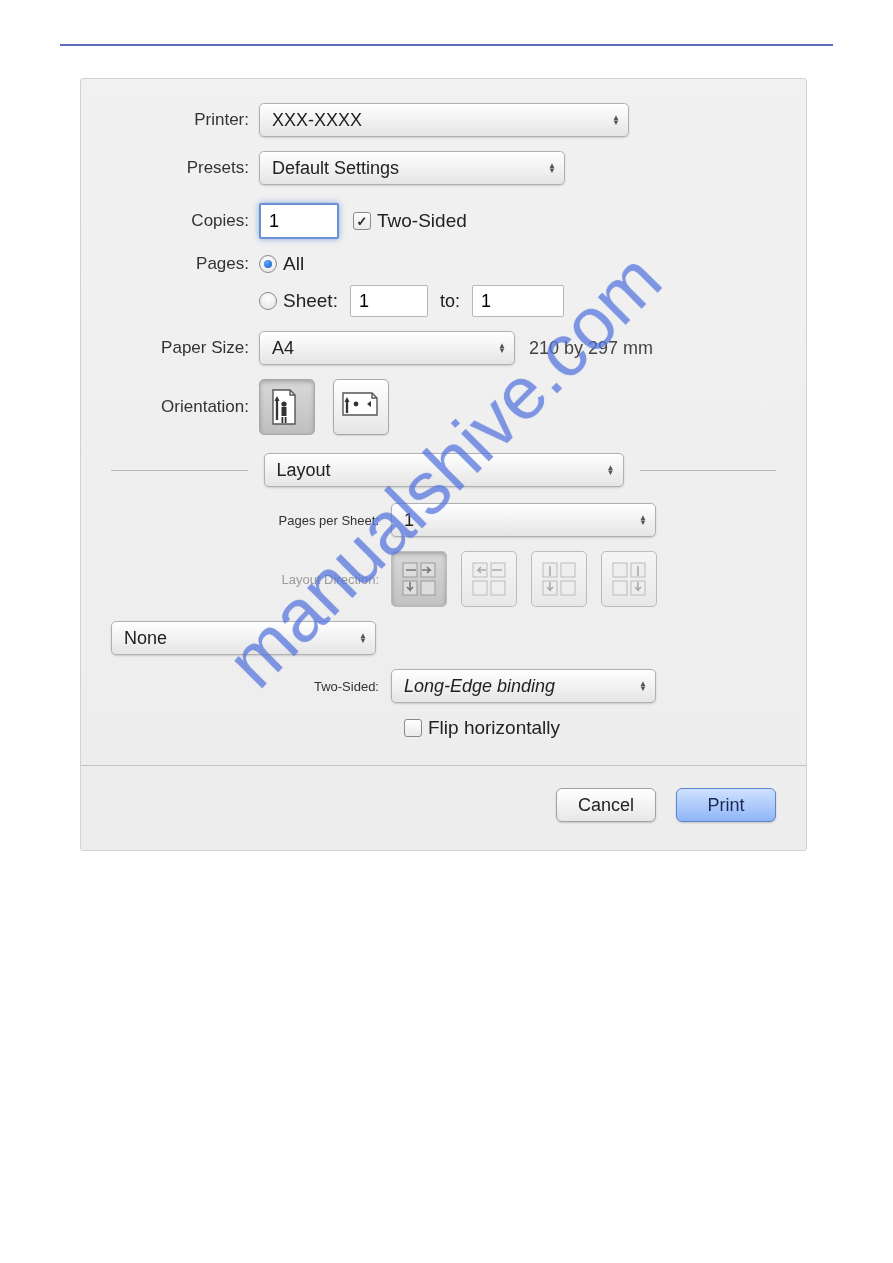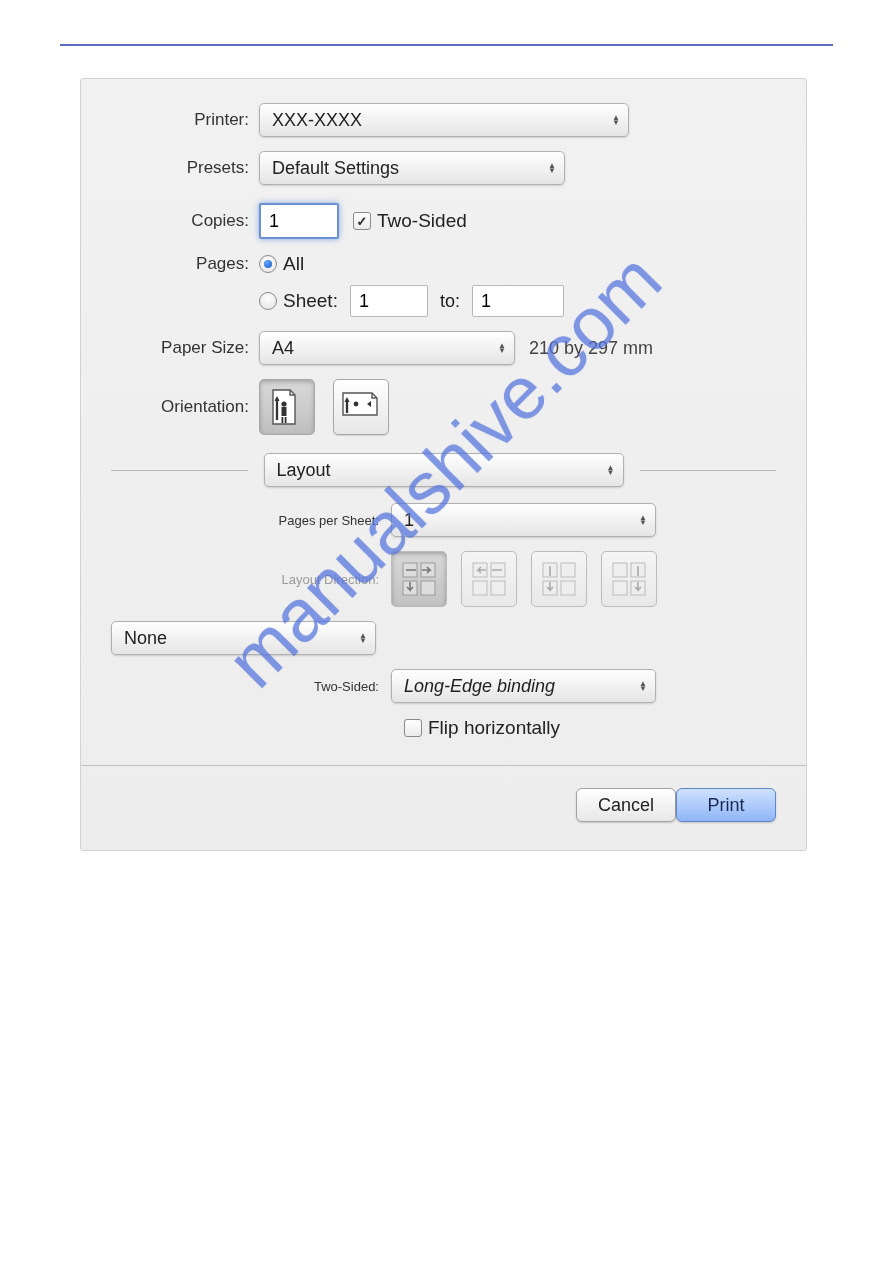--- a/index.html
+++ b/index.html
@@ -166,7 +166,7 @@
     }
     .sep-line .select { margin: 0 16px; }
     .footer-sep { border: none; border-top: 1px solid #c2c2c2; margin: 26px -30px 22px -30px; }
-    .footer-row { display:flex; justify-content:flex-end; position: relative; z-index: 10;}
+    .footer-row { display:flex; justify-content:flex-end; gap:20px; position: relative; z-index: 10;}
     .btn {
       min-width: 100px; height: 34px;
       border-radius: 6px;

